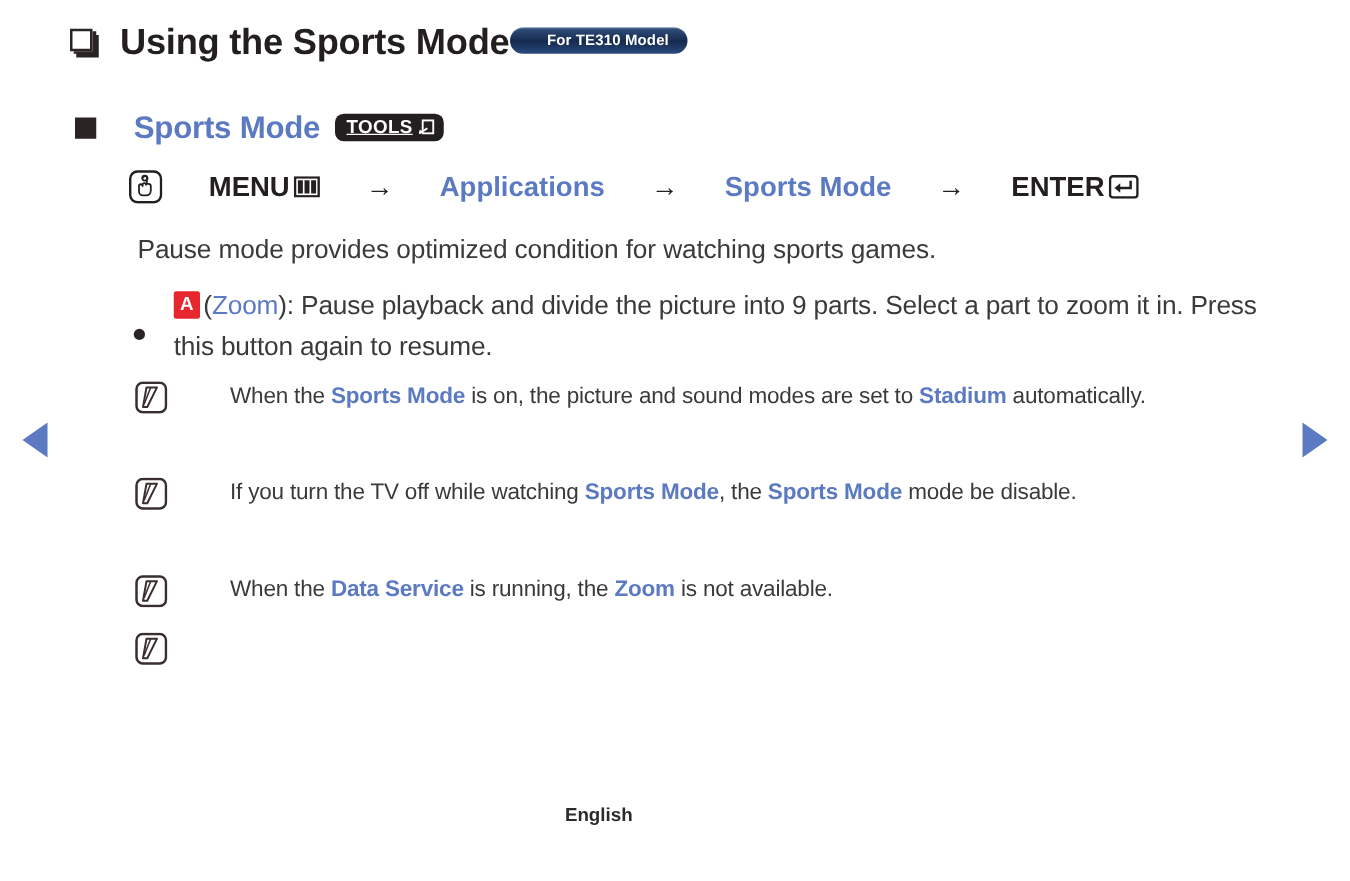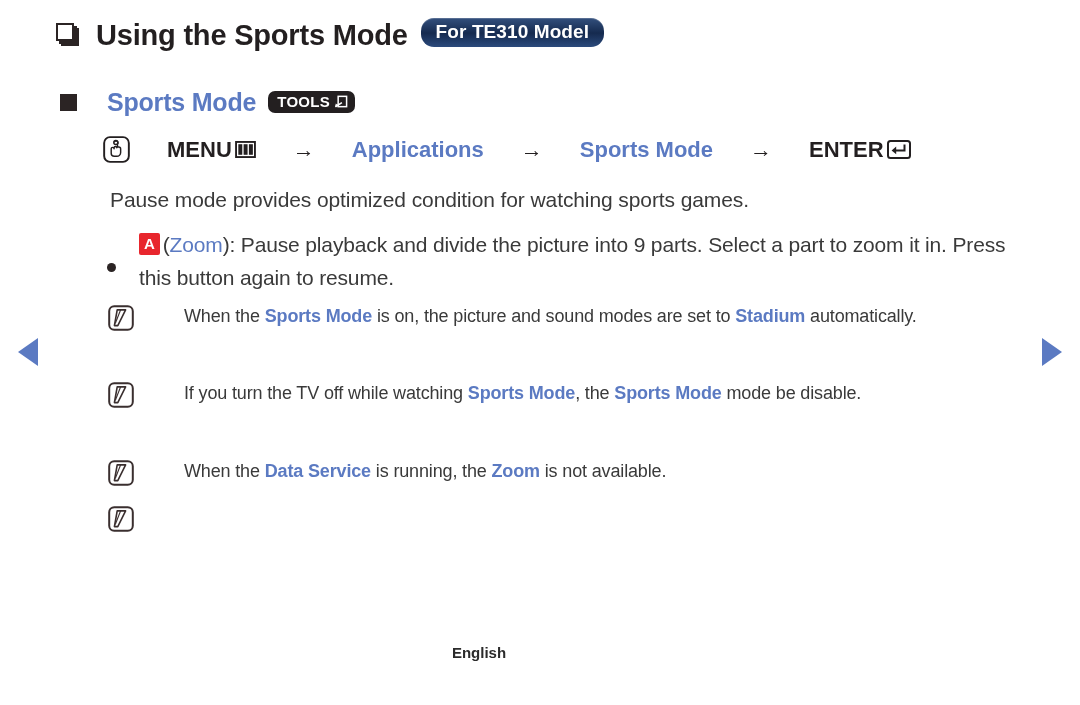--- a/index.html
+++ b/index.html
@@ -85,11 +85,10 @@
   }
   .badge-model {
     display: inline-block;
-    margin-left: 13px;
-    padding: 3px 15px 4px 15px;
+    padding: 3px 15px 4px 30px;
     border-radius: 13px;
     color: #ffffff;
-    font-size: 19px;
+    font-size: 12px;
     font-weight: bold;
     letter-spacing: 0.1px;
     vertical-align: 7px;

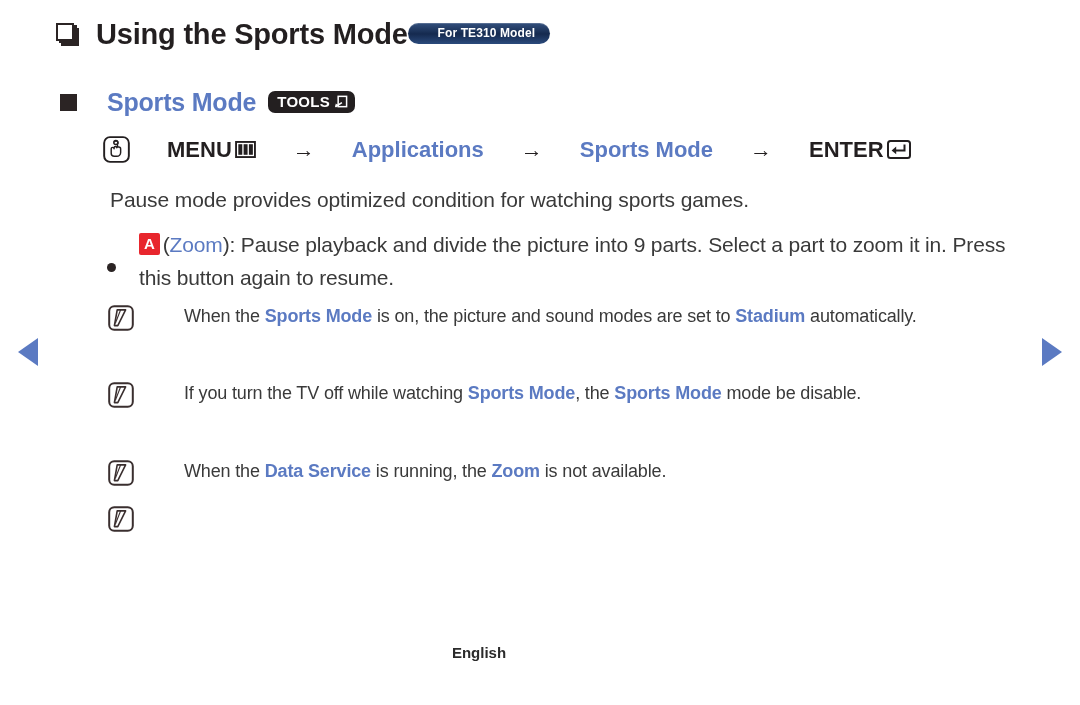--- a/index.html
+++ b/index.html
@@ -133,6 +133,7 @@
     font-weight: bold;
     vertical-align: 4px;
     letter-spacing: 0.3px;
+    text-decoration: underline;
   }
   .badge-tools svg { display:block; }
 

